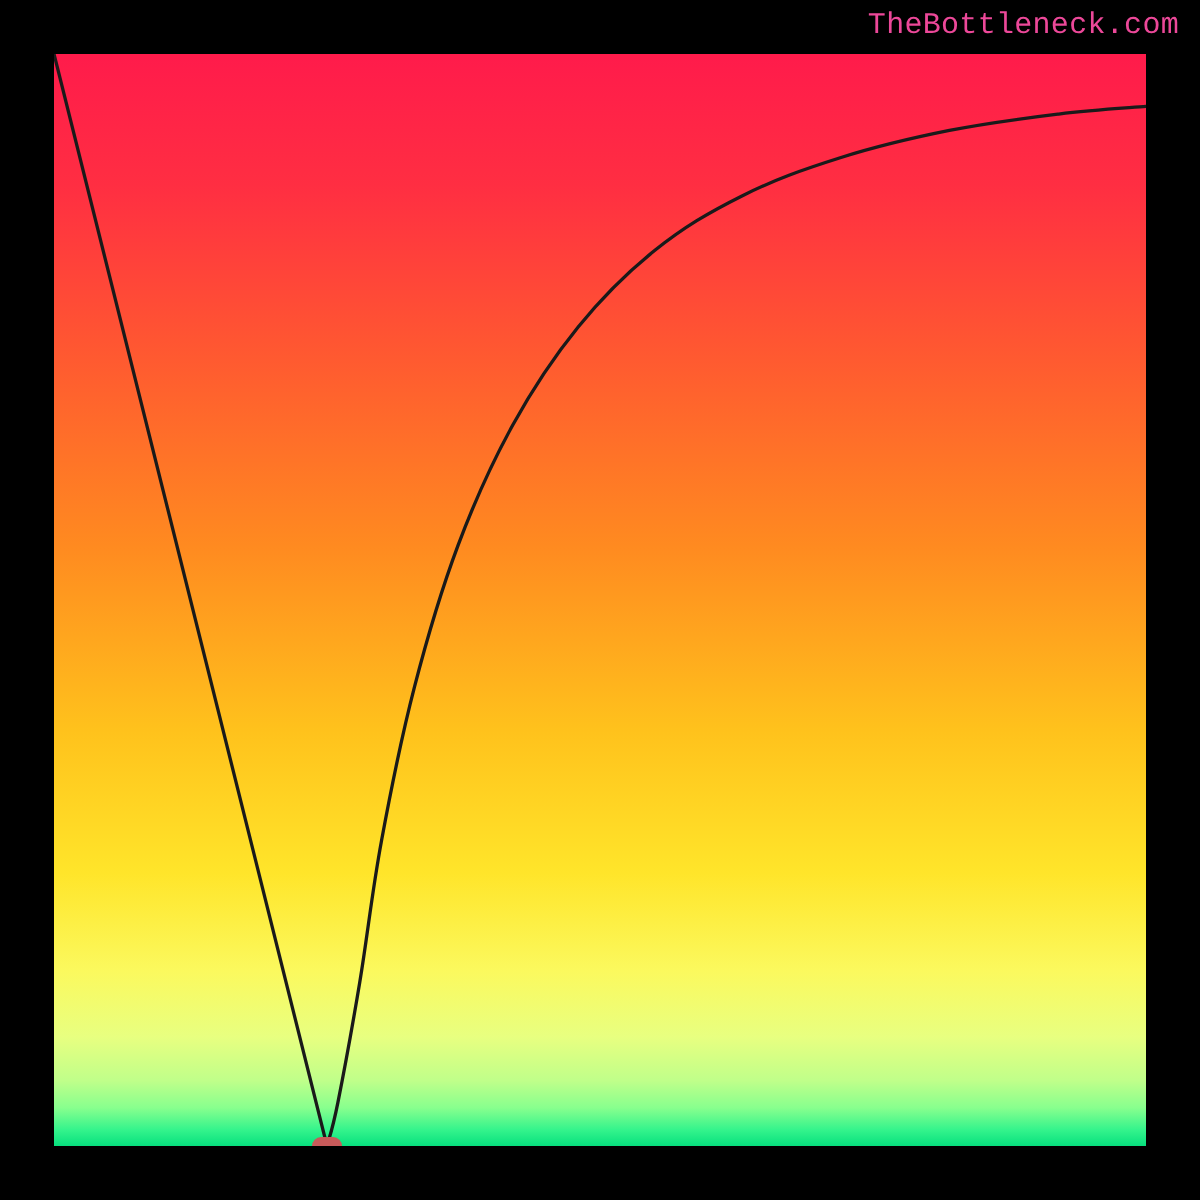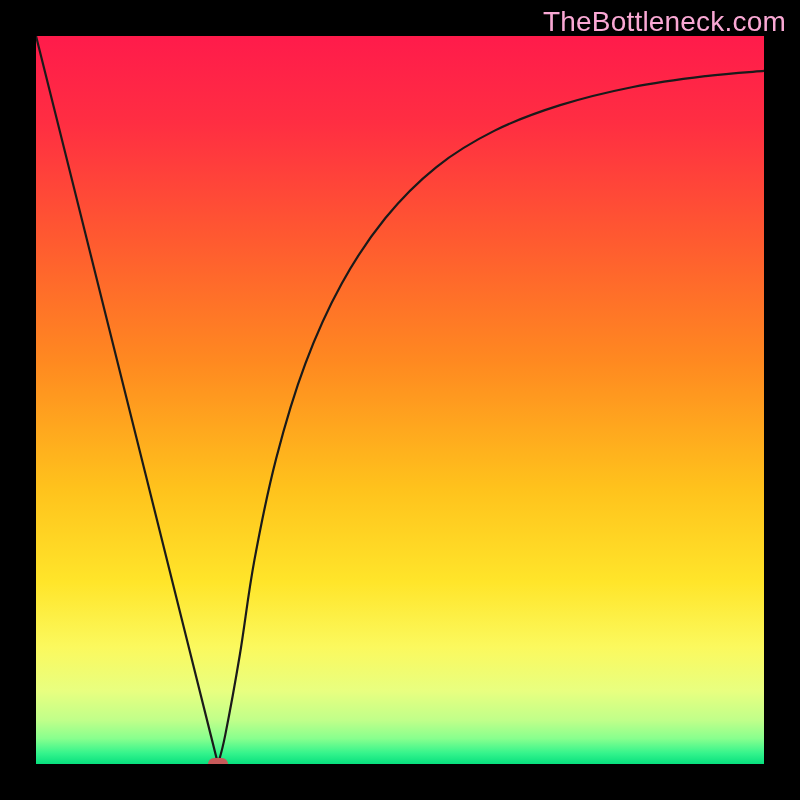--- a/index.html
+++ b/index.html
@@ -29,11 +29,12 @@
     position: absolute;
     top: 6px;
     right: 14px;
-    color: #f9a8d4;
-    font-size: 28px;
+    color: #ec4899;
+    font-size: 20px;
     font-weight: 400;
     letter-spacing: 0.2px;
     user-select: none;
+    font-family: Liberation Mono, monospace;
   }
   .marker {
     position: absolute;

